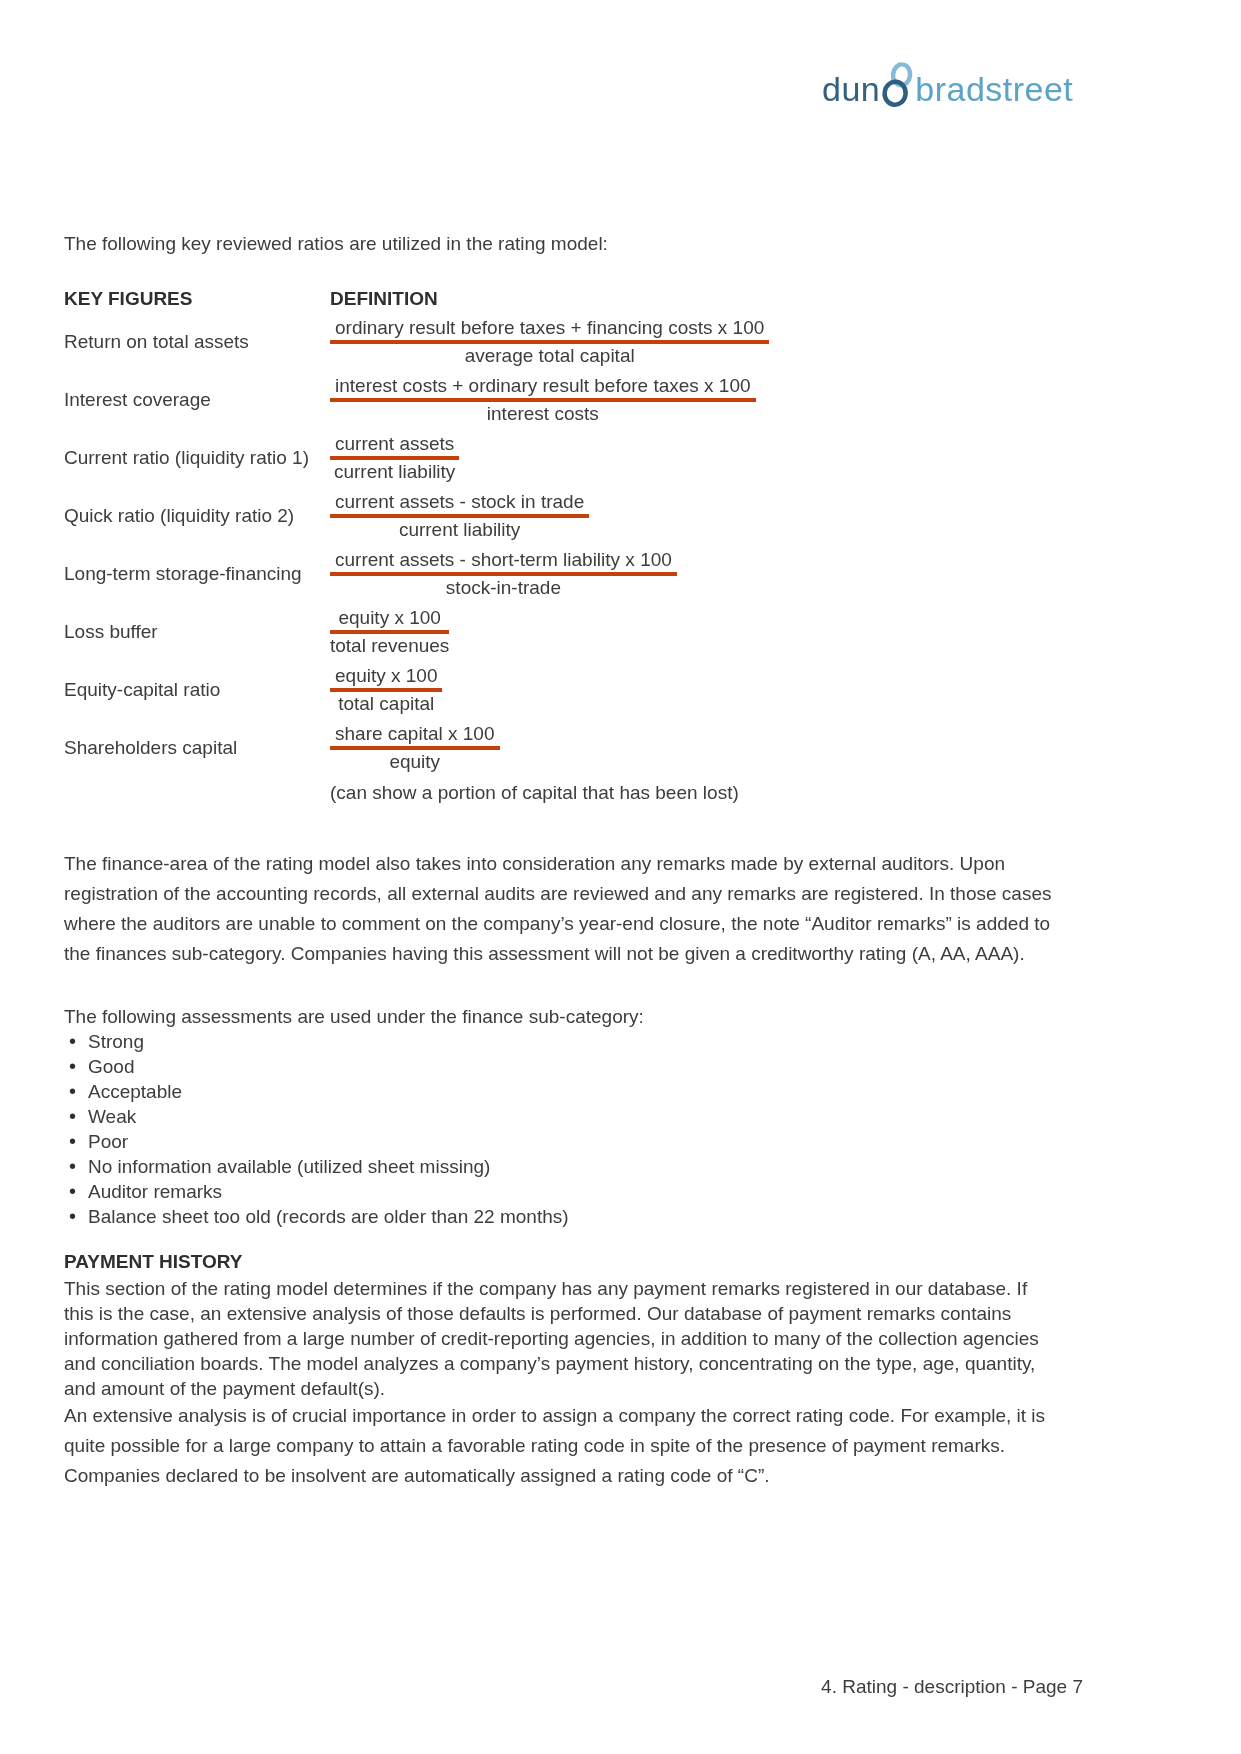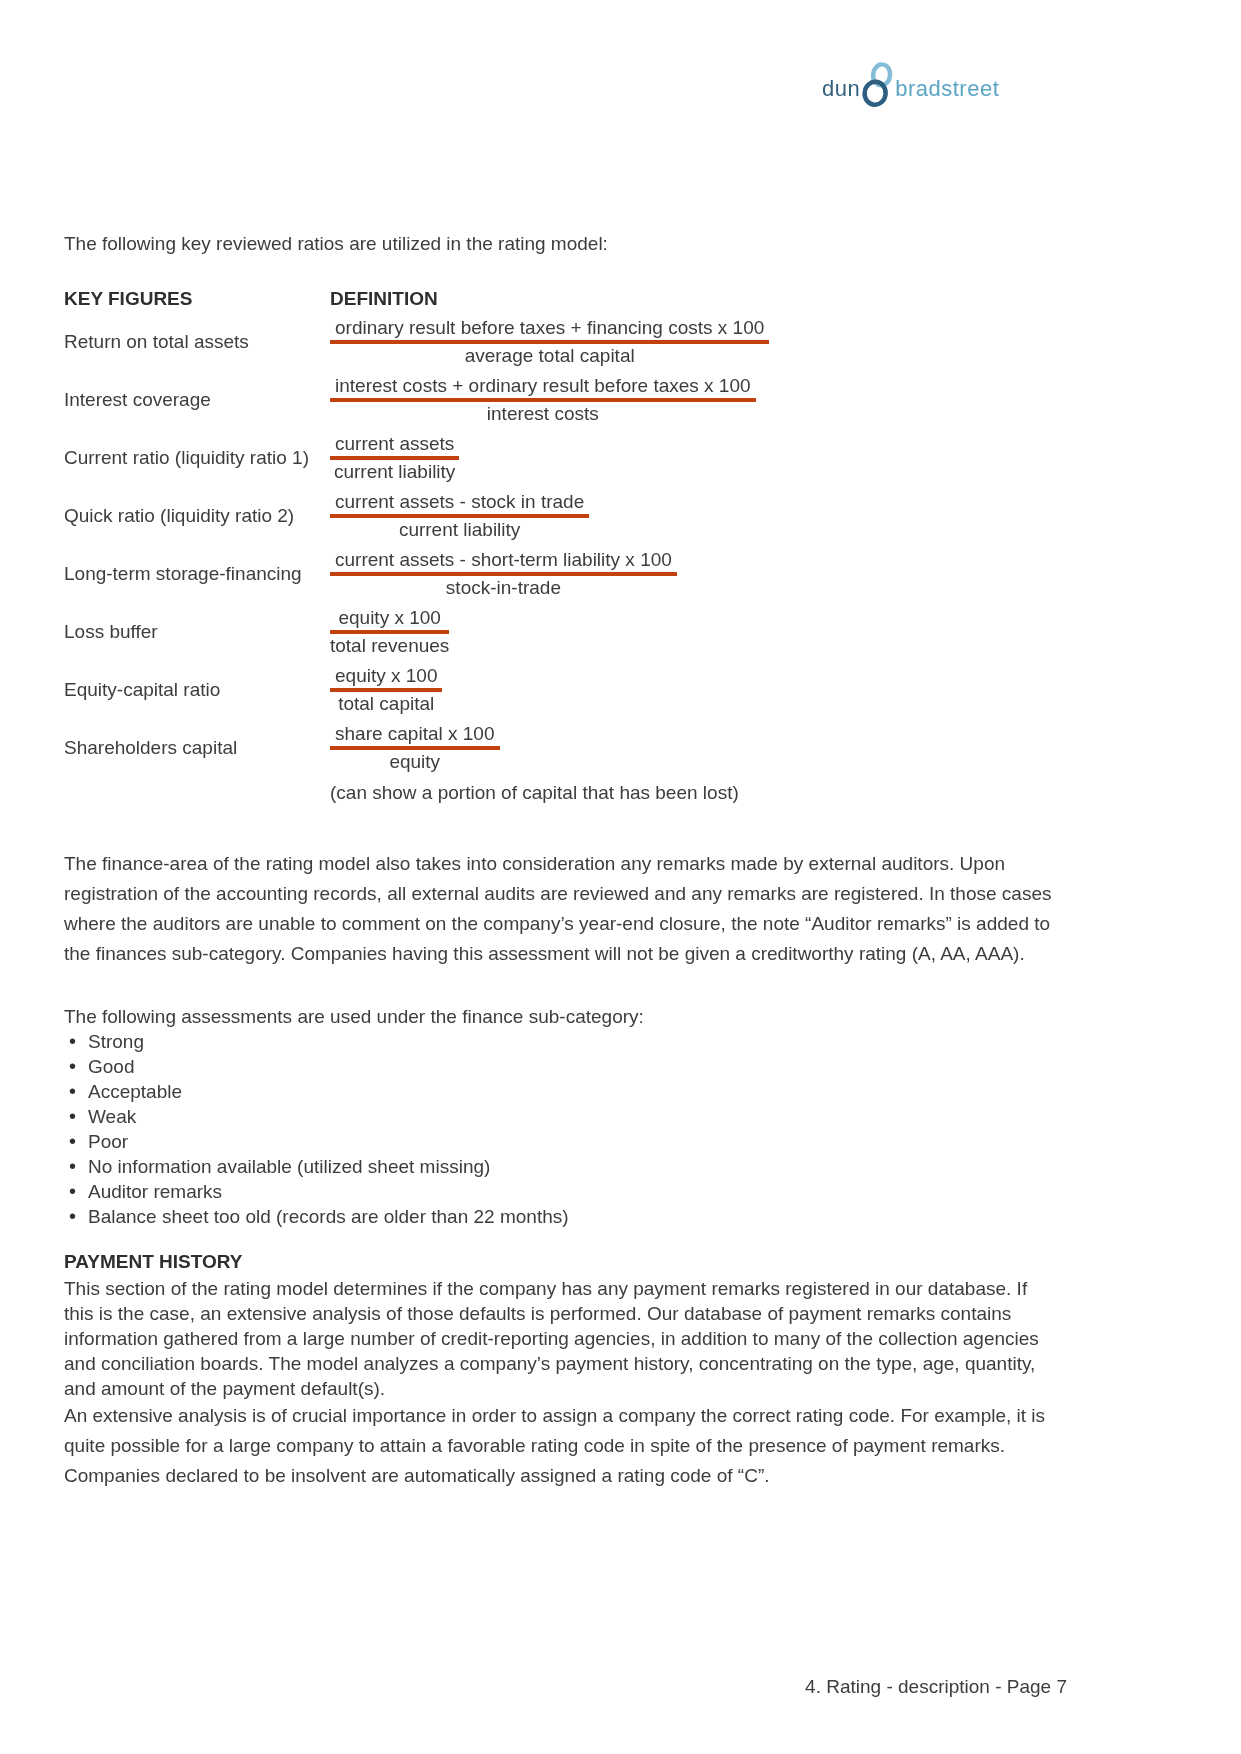--- a/index.html
+++ b/index.html
@@ -21,7 +21,7 @@
     left: 822px;
     display: flex;
     align-items: center;
-    font-size: 22px;
+    font-size: 34px;
     letter-spacing: 0.5px;
     font-weight: 400;
     line-height: 1;

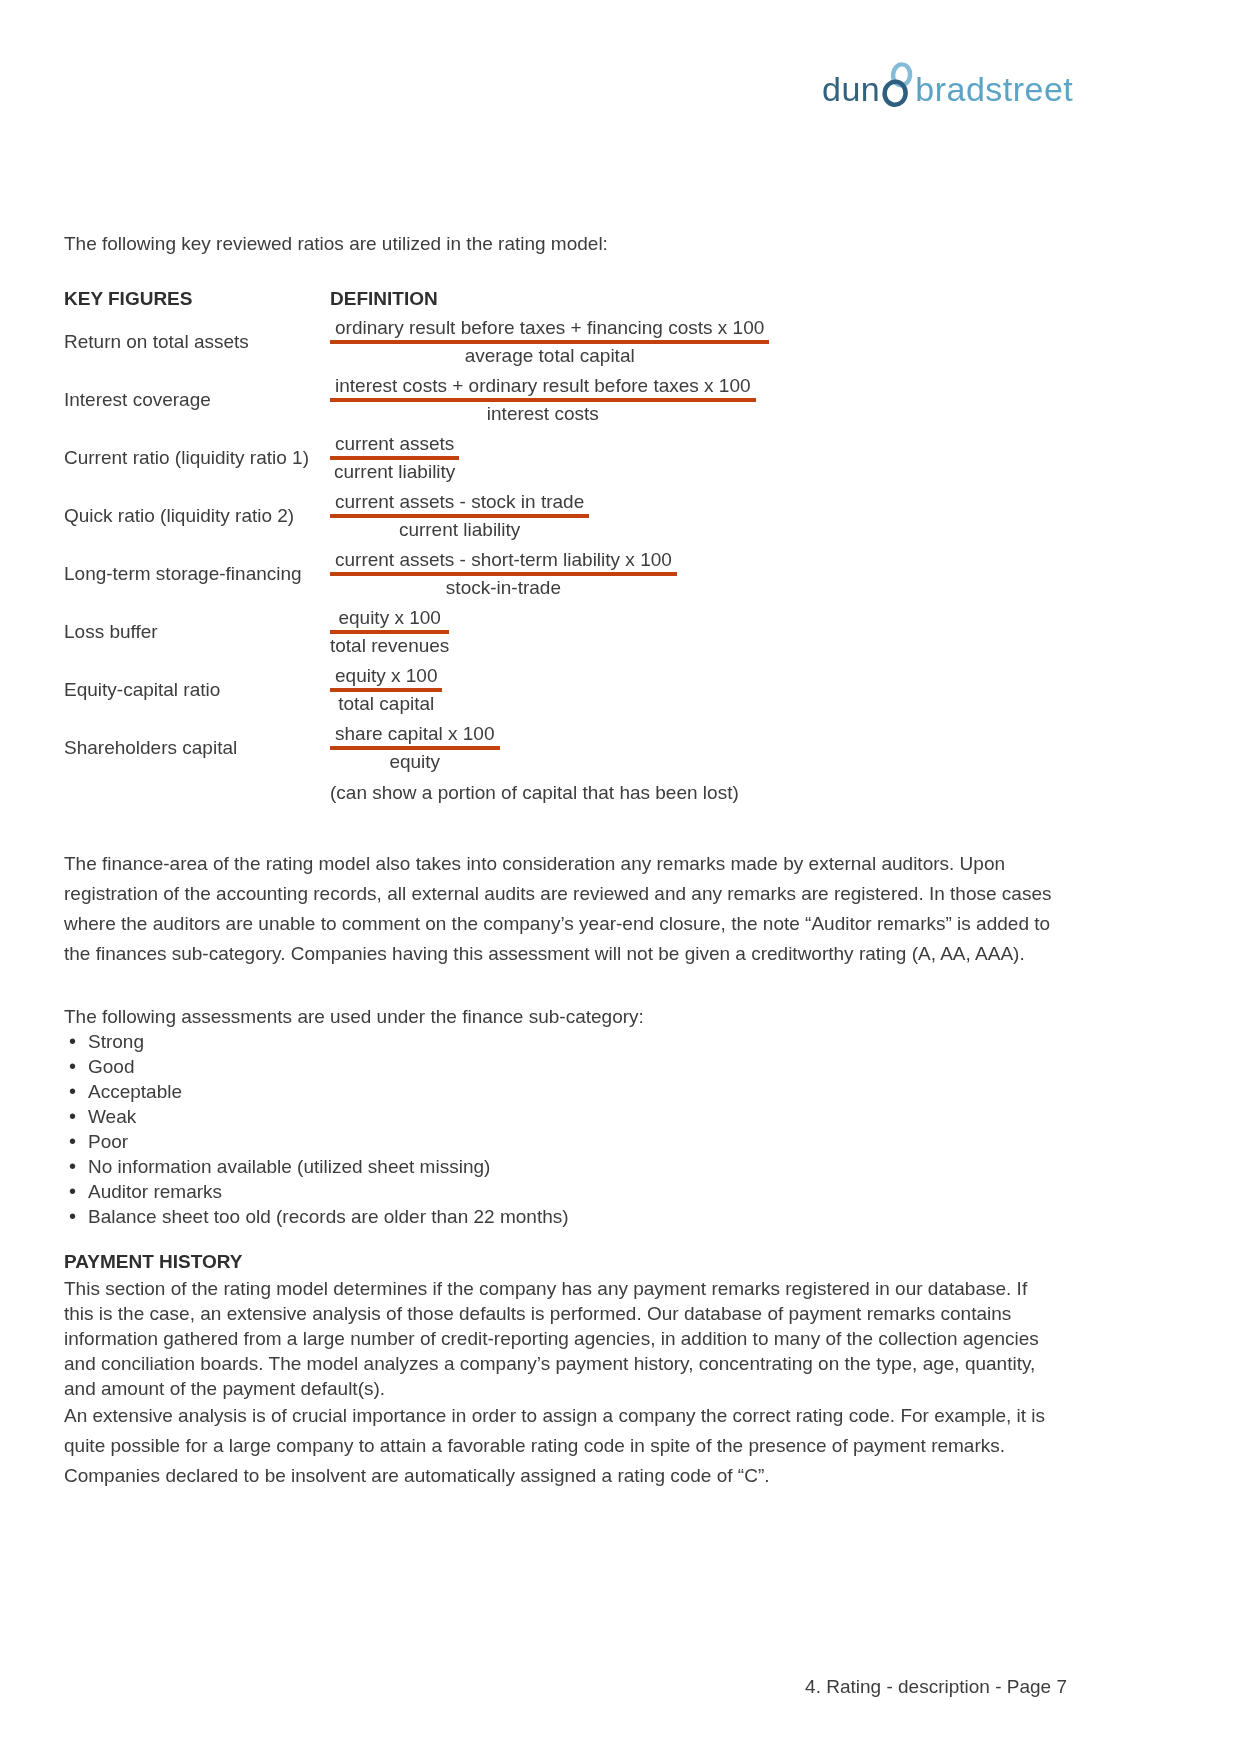--- a/index.html
+++ b/index.html
@@ -77,7 +77,7 @@
   .footer {
     position: absolute;
     top: 1674px;
-    right: 174px;
+    right: 158px;
     line-height: 25px;
     color: #3d3d3d;
   }

